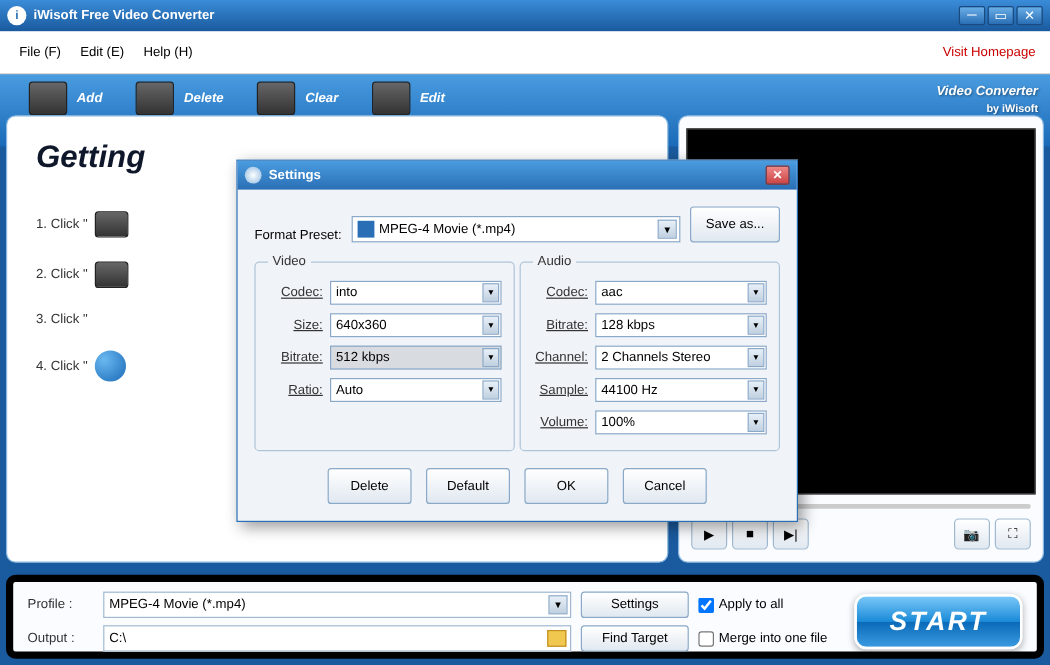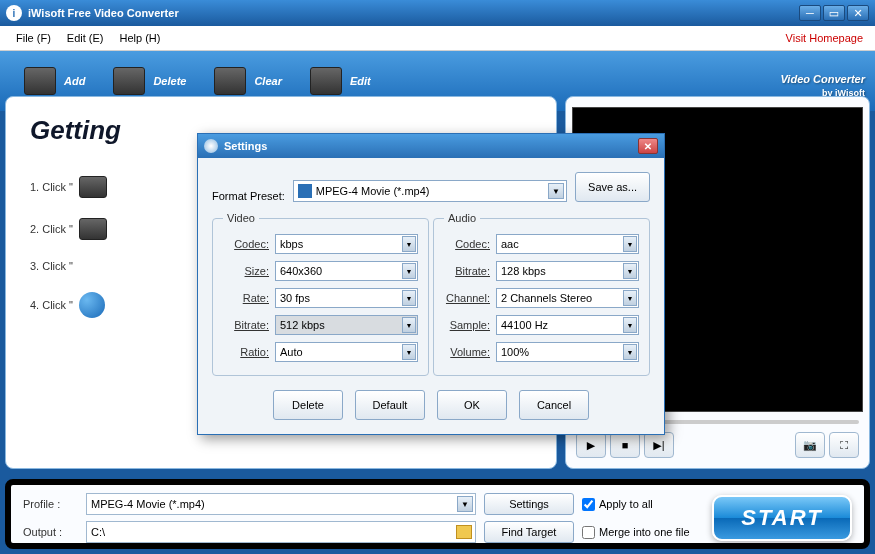--- a/index.html
+++ b/index.html
@@ -13,7 +13,7 @@
 .titlebar .winbtn { width: 22px; height: 16px; background: linear-gradient(#6aaee8, #2a6fb5); border: 1px solid #1a4a7e; border-radius: 2px; display: flex; align-items: center; justify-content: center; color: #fff; cursor: pointer; }
 
 
-.menubar { height: 25px; background: #fff; display: flex; align-items: center; padding: 0 8px; border-bottom: 1px solid #d0d0d0; }
+.menubar { height: 36px; background: #fff; display: flex; align-items: center; padding: 0 8px; border-bottom: 1px solid #d0d0d0; }
 .menubar .menuitem { padding: 2px 8px; cursor: pointer; }
 .menubar .spacer { flex: 1; }
 .menubar .homepage { color: #c00; padding-right: 4px; cursor: pointer; }

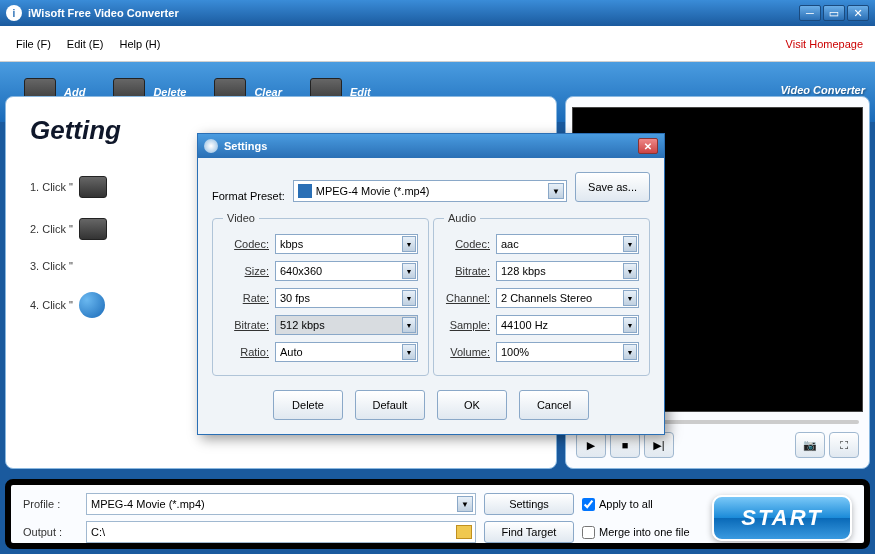--- a/index.html
+++ b/index.html
@@ -19,7 +19,7 @@
 .menubar .homepage { color: #c00; padding-right: 4px; cursor: pointer; }
 
 
-.toolbar { height: 60px; background: linear-gradient(#4a9ce0, #1a6ab8); display: flex; align-items: center; padding: 0 10px; color: #fff; }
+.toolbar { height: 60px; background: linear-gradient(#4a9ce0, #1a6ab8); display: flex; align-items: flex-start; padding: 0 10px; color: #fff; }
 .toolbtn { display: flex; align-items: center; gap: 8px; padding: 6px 14px; cursor: pointer; font-size: 14px; font-style: italic; font-weight: bold; }
 .toolbtn .ticon { width: 32px; height: 28px; background: linear-gradient(#666, #333); border: 1px solid #222; border-radius: 3px; position: relative; }
 .toolbar .brand { margin-left: auto; font-size: 20px; font-style: italic; font-weight: bold; text-shadow: 1px 1px 2px rgba(0,0,0,0.4); }

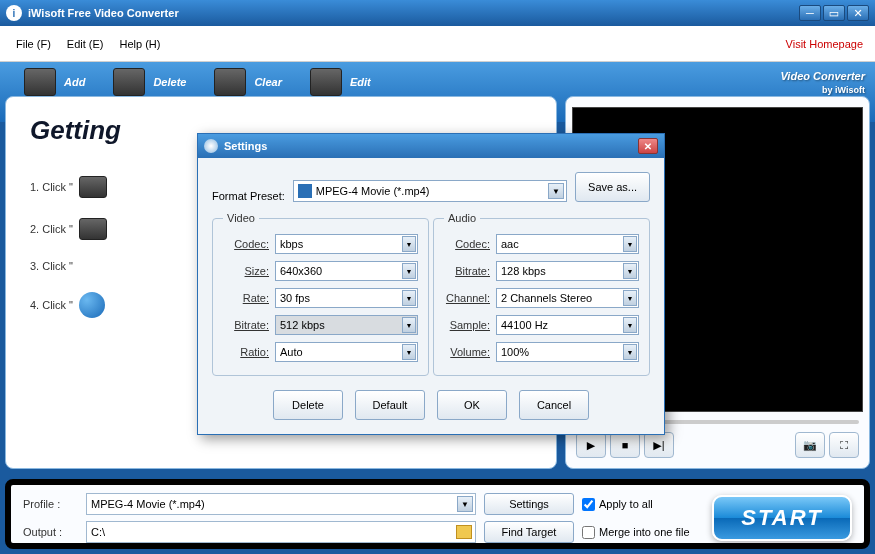--- a/index.html
+++ b/index.html
@@ -198,7 +198,7 @@
         <div class="frow">
             <div class="flbl">Codec:</div>
             <div class="fval">
-              <span>kbps</span>
+              <span>into</span>
               <div class="arrow">▼</div>
             </div>
           </div>

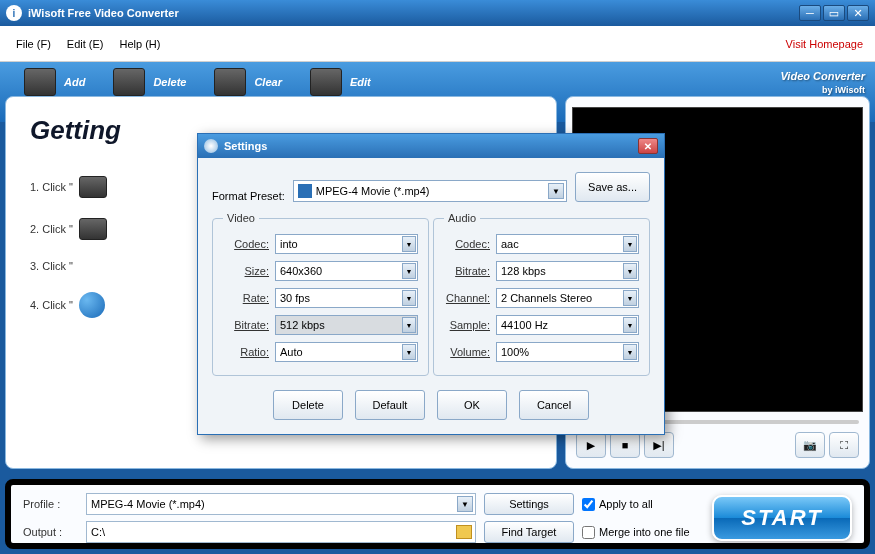--- a/index.html
+++ b/index.html
@@ -210,13 +210,6 @@
             </div>
           </div>
         <div class="frow">
-            <div class="flbl">Rate:</div>
-            <div class="fval">
-              <span>30 fps</span>
-              <div class="arrow">▼</div>
-            </div>
-          </div>
-        <div class="frow">
             <div class="flbl">Bitrate:</div>
             <div class="fval hl">
               <span>512 kbps</span>

